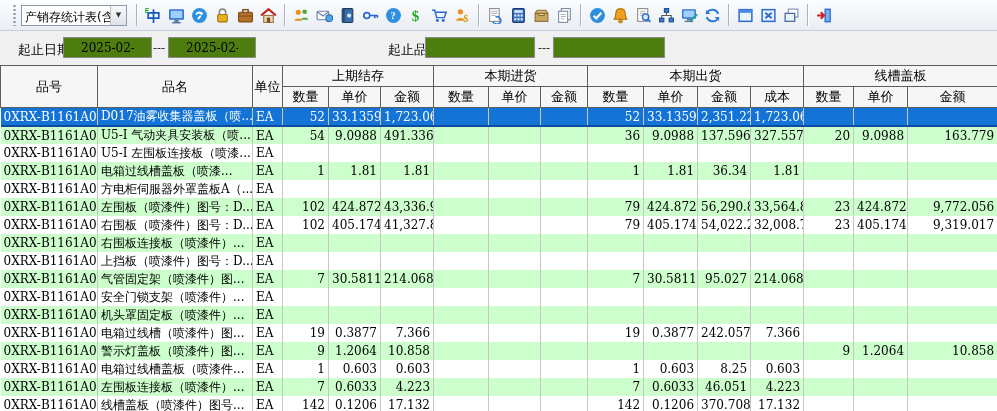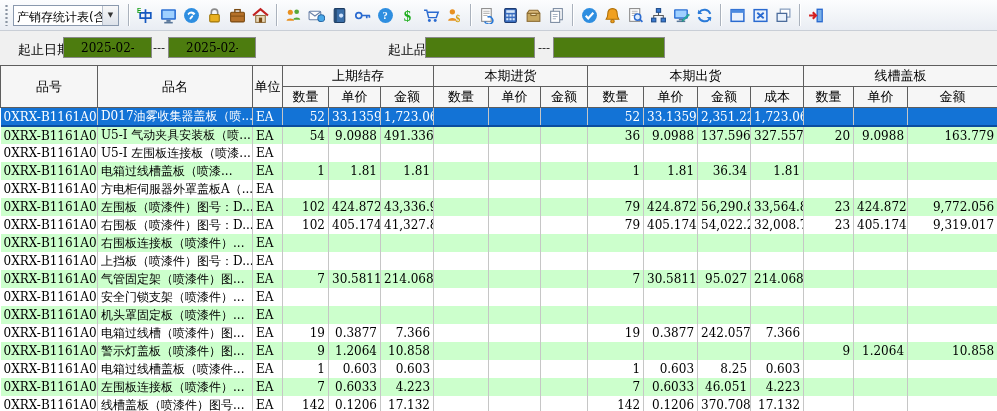--- a/index.html
+++ b/index.html
@@ -8,7 +8,7 @@
 
   
   .toolbar { height:31px; box-sizing:border-box; display:flex; align-items:center;
-             padding:0 2px; background:linear-gradient(#fcfdfe,#e9edf3);
+             padding:0 10px; background:linear-gradient(#fcfdfe,#e9edf3);
              border-bottom:1px solid #c9ced6; }
   .grip { width:5px; height:22px; margin:0 4px 0 2px;
           background-image:radial-gradient(circle,#8a94a2 1px,transparent 1.3px);

